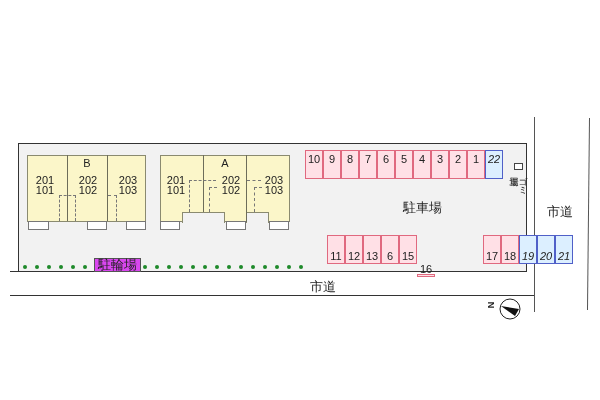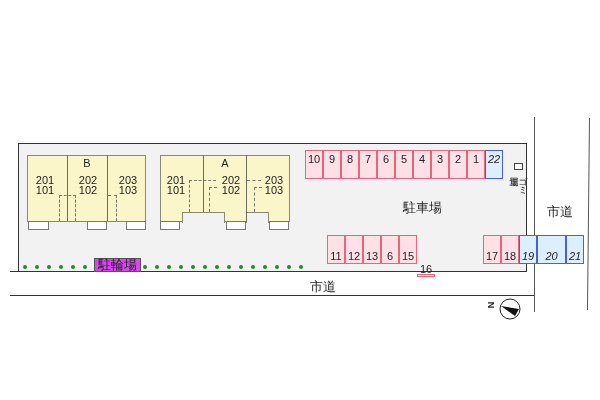--- a/index.html
+++ b/index.html
@@ -104,7 +104,7 @@
   <div class="spot red" style="width:18px;margin-left:48px;">17</div>
   <div class="spot red" style="width:18px;">18</div>
   <div class="spot blue" style="width:18px;">19</div>
-  <div class="spot blue" style="width:29px;">20</div>
+  <div class="spot blue" style="width:18px;">20</div>
   <div class="spot blue" style="width:18px;">21</div>
 </div>
 

